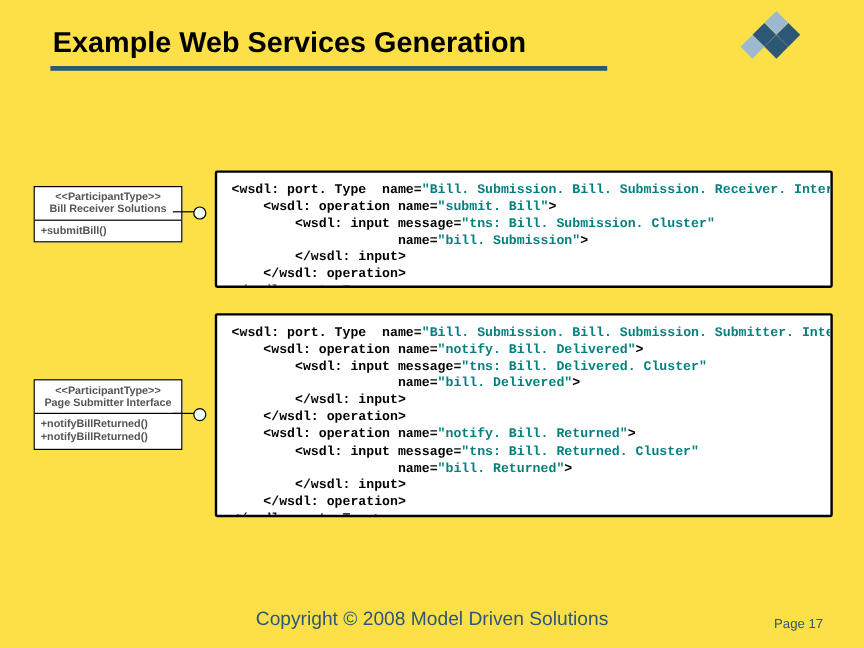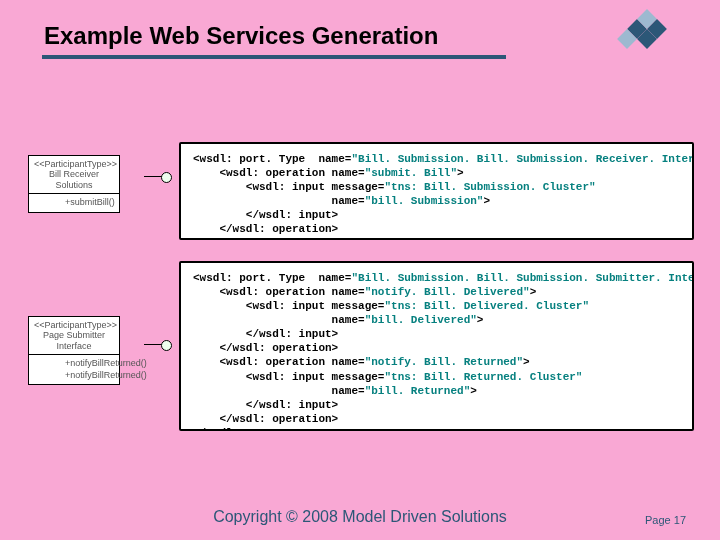--- a/index.html
+++ b/index.html
@@ -4,7 +4,7 @@
 <style>
   * { margin: 0; padding: 0; box-sizing: border-box; }
   html, body { width: 720px; height: 540px; font-family: Arial, Helvetica, sans-serif; background: #fff; color: #000; }
-  .slide { position: relative; width: 720px; height: 540px; background: #f9a8d4; }
+  .slide { position: relative; width: 720px; height: 540px; background: #fde047; }
 
   .title-bar { position: absolute; top: 22px; left: 44px; right: 148px; }
   .title-text { font-size: 24px; font-weight: bold; color: #000; }

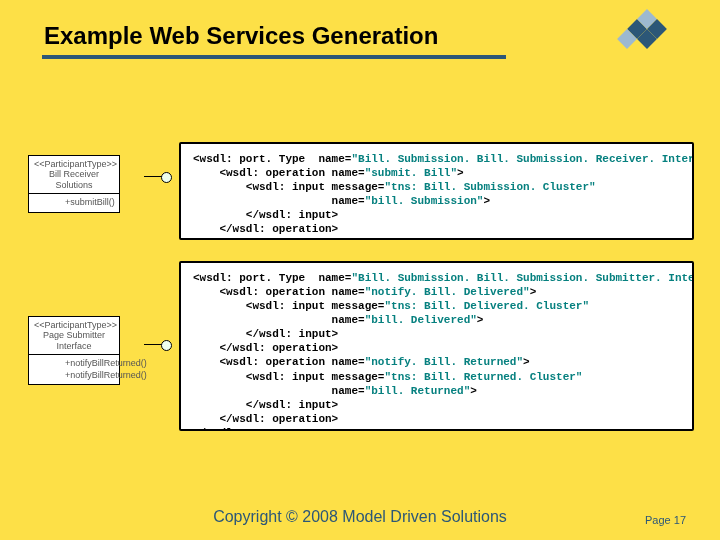--- a/index.html
+++ b/index.html
@@ -18,7 +18,7 @@
   .lp4 { top: 20px; left: 38px; }
   .lp5 { top: 20px; left: 18px; background: #9db9d0; }
 
-  .uml-box { position: absolute; background: #fff; border: 1px solid #000; width: 92px; font-size: 9px; color: #555; filter: blur(0.3px); }
+  .uml-box { position: absolute; background: #fff; border: 1px solid #000; width: 124px; font-size: 9px; color: #555; filter: blur(0.3px); font-weight: bold; }
   .uml-a { top: 155px; left: 28px; }
   .uml-b { top: 316px; left: 28px; }
   .uml-head { padding: 3px 5px; border-bottom: 1px solid #000; text-align: center; line-height: 1.15; }

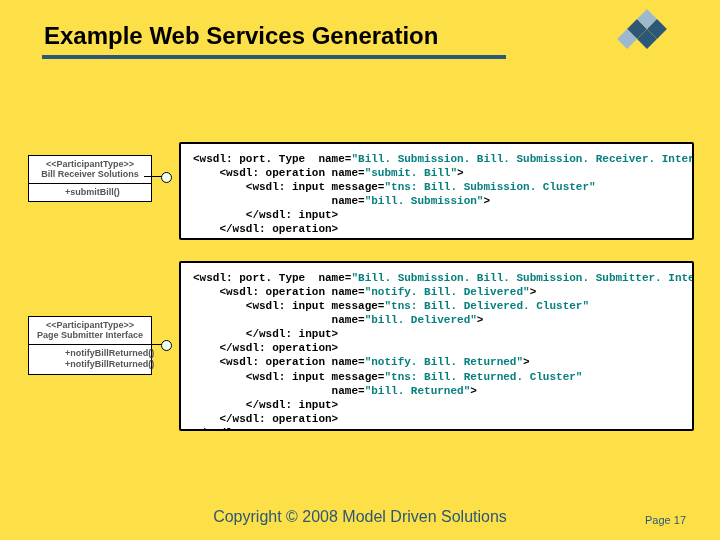--- a/index.html
+++ b/index.html
@@ -22,7 +22,7 @@
   .uml-a { top: 155px; left: 28px; }
   .uml-b { top: 316px; left: 28px; }
   .uml-head { padding: 3px 5px; border-bottom: 1px solid #000; text-align: center; line-height: 1.15; }
-  .uml-body { padding: 3px 5px; line-height: 1.3; margin-left: 31px; }
+  .uml-body { padding: 3px 5px; line-height: 1.3; }
 
   .lolli { position: absolute; width: 18px; height: 0; border-bottom: 1px solid #000; }
   .lolli::after { content: ""; position: absolute; right: -10px; top: -4.5px; width: 9px; height: 9px; border: 1px solid #000; background: #efe; border-radius: 50%; }

